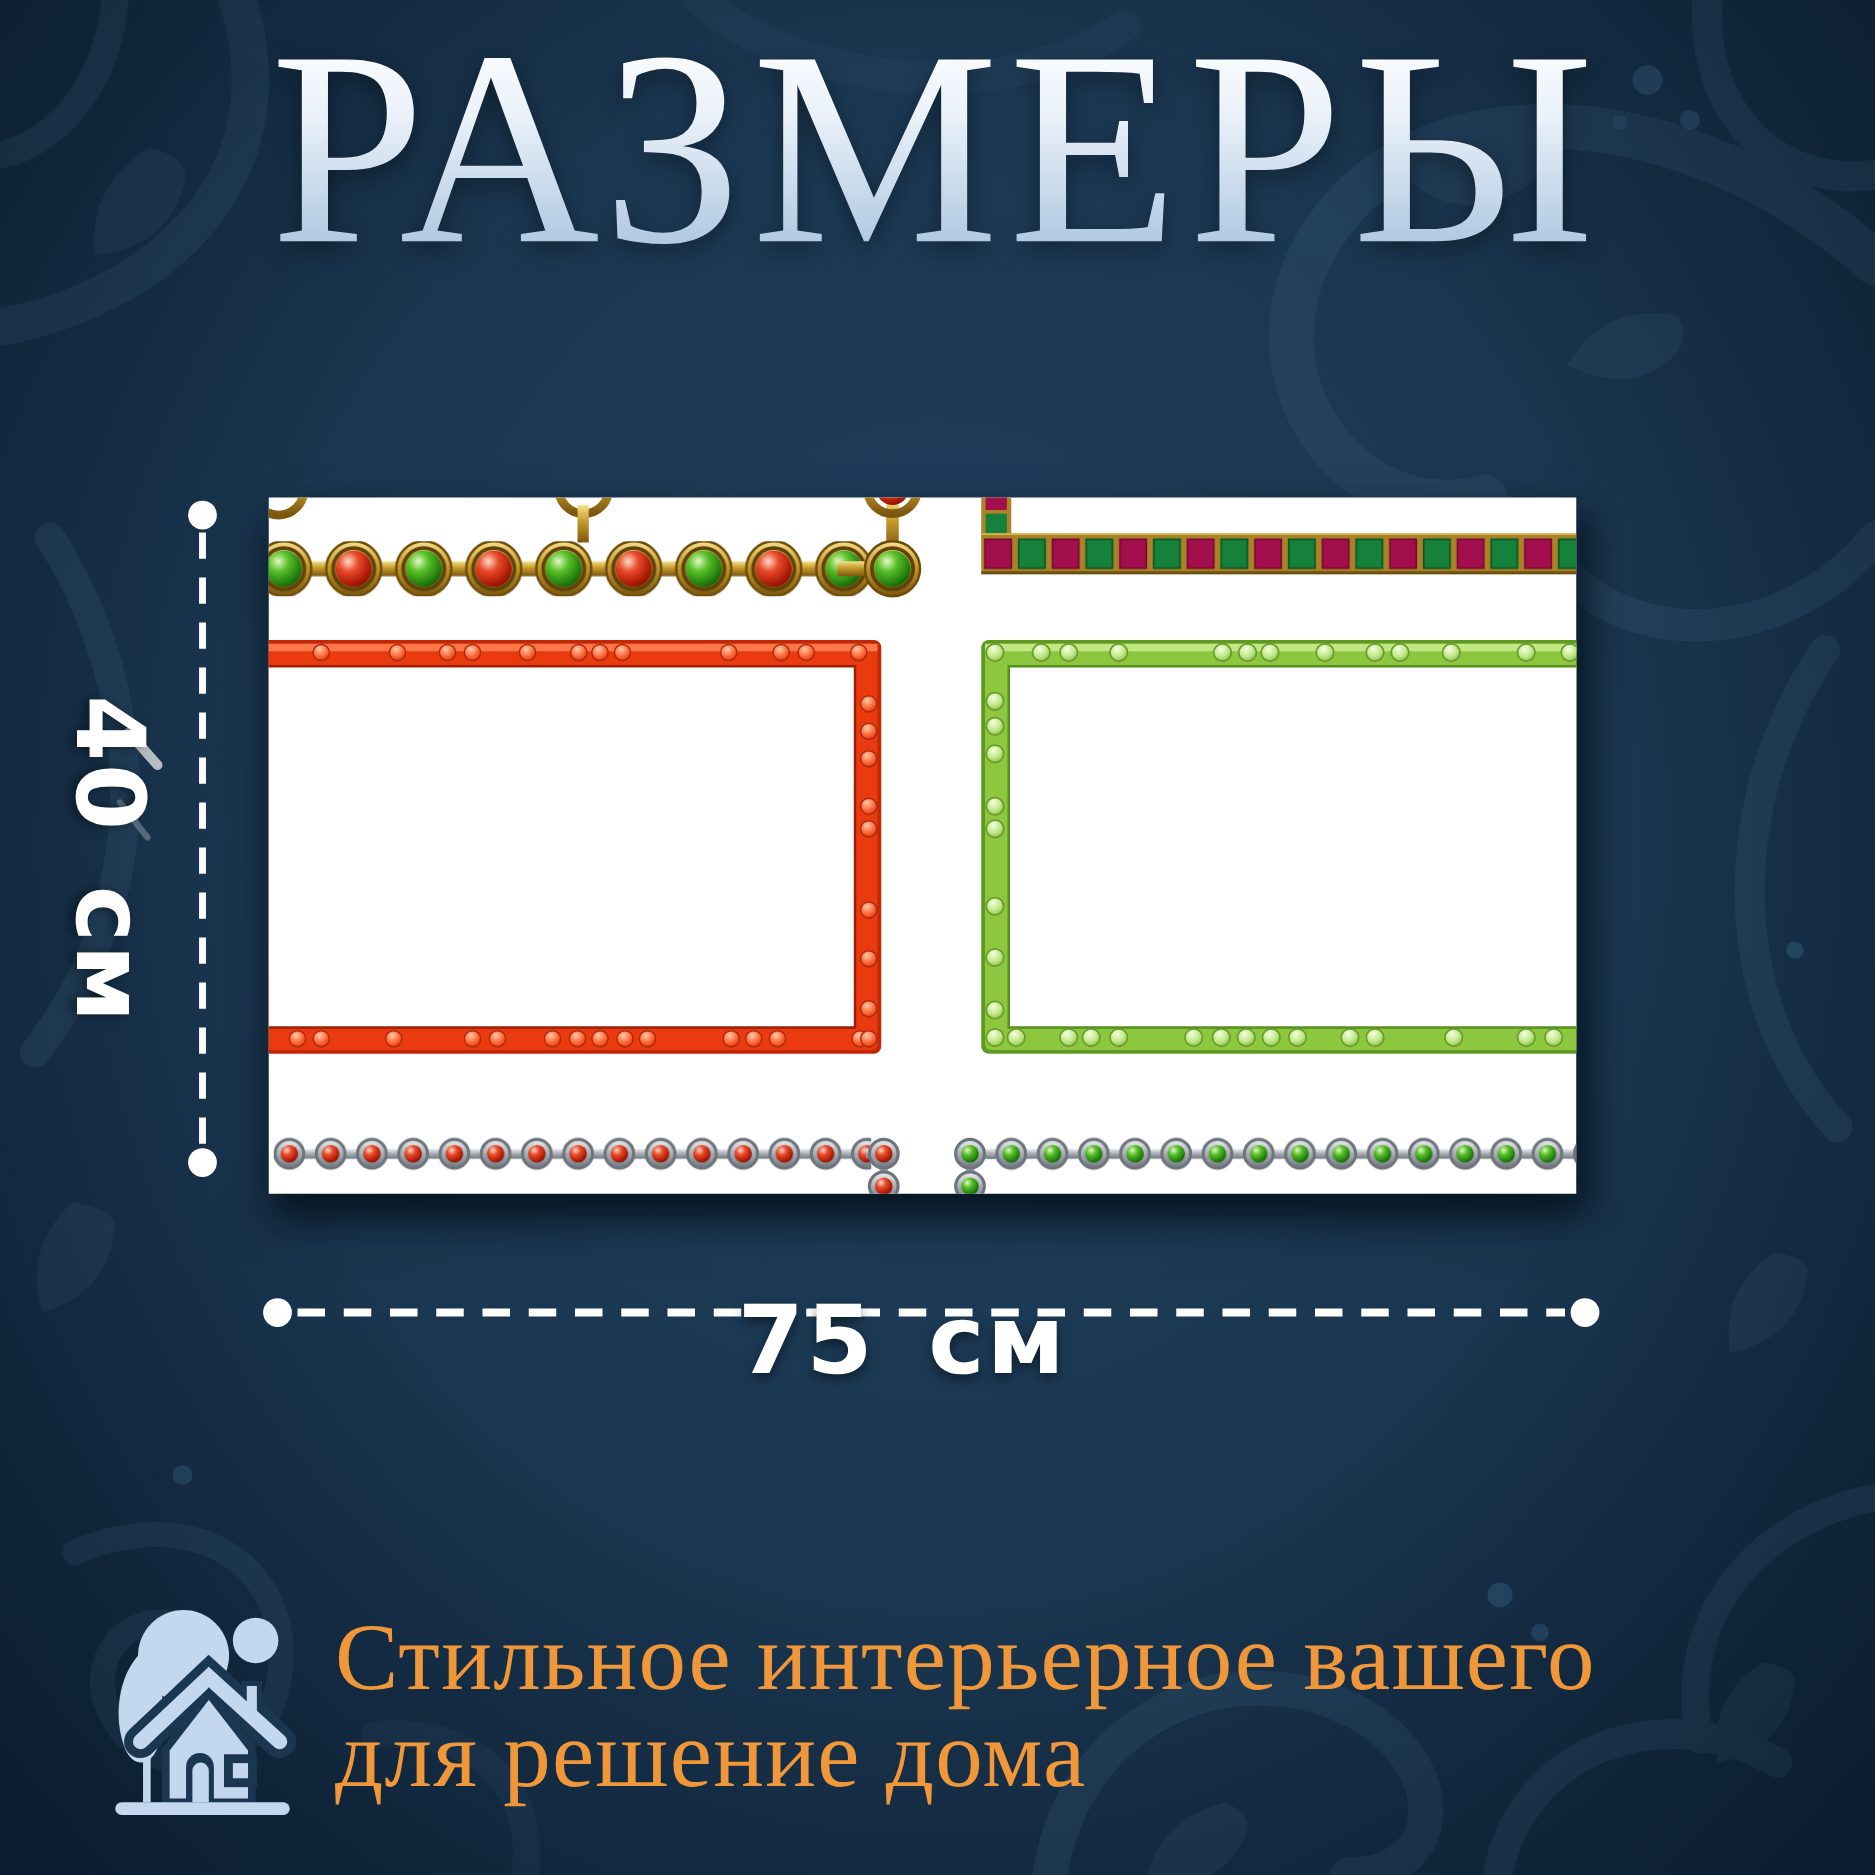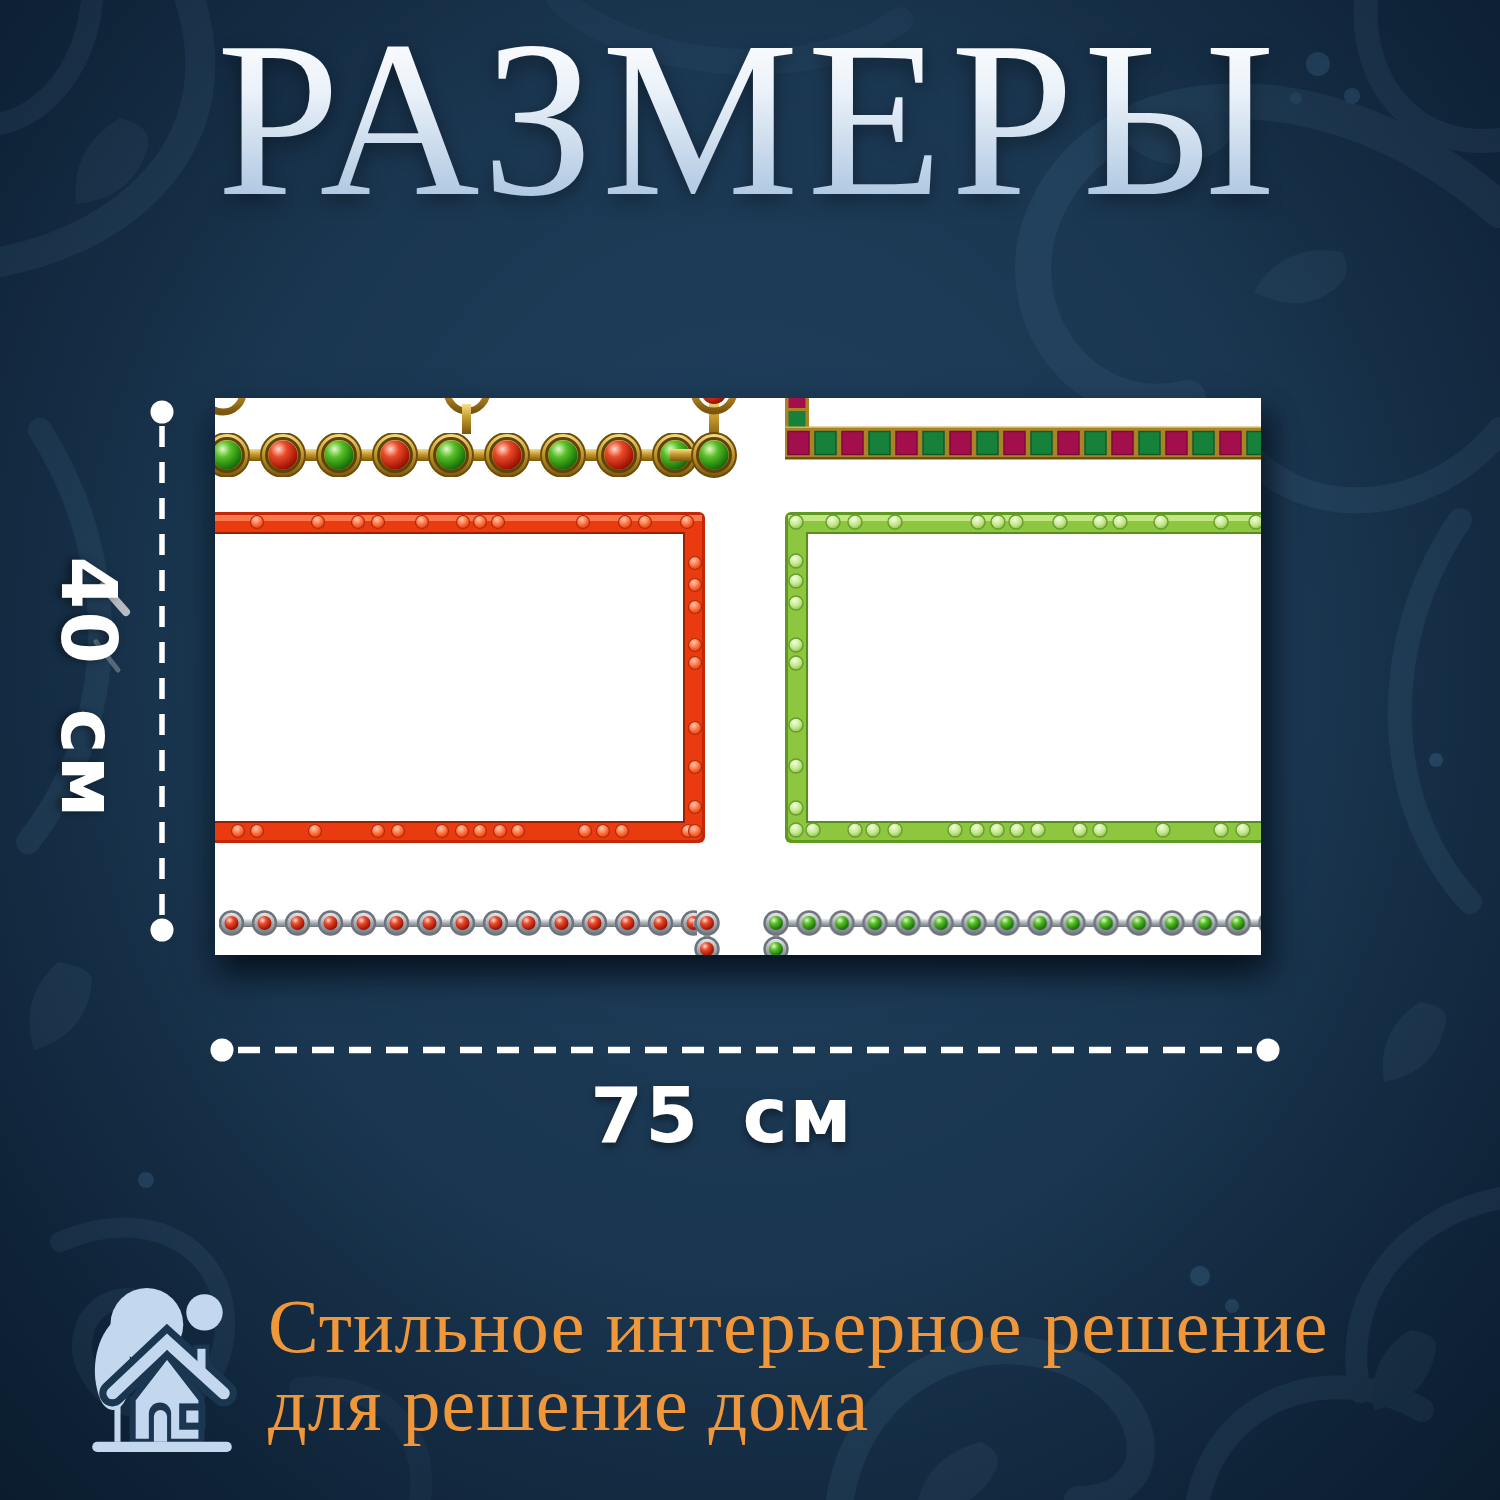--- a/index.html
+++ b/index.html
@@ -30,7 +30,7 @@
     word-spacing:14px;white-space:nowrap;text-shadow:0 4px 9px rgba(0,0,0,0.45);
   }
   .dim-label-height{left:88px;top:688px;transform:translate(-50%,-50%) rotate(90deg);}
-  .dim-label-width{left:722px;top:1115px;transform:translate(-50%,-50%);}
+  .dim-label-width{left:722px;top:1072px;transform:translate(-50%,-50%);}
   .footer{position:absolute;left:86px;top:1282px;display:flex;align-items:flex-start;gap:30px;}
   .house{width:152px;height:172px;flex:0 0 auto;}
   .footer-text{

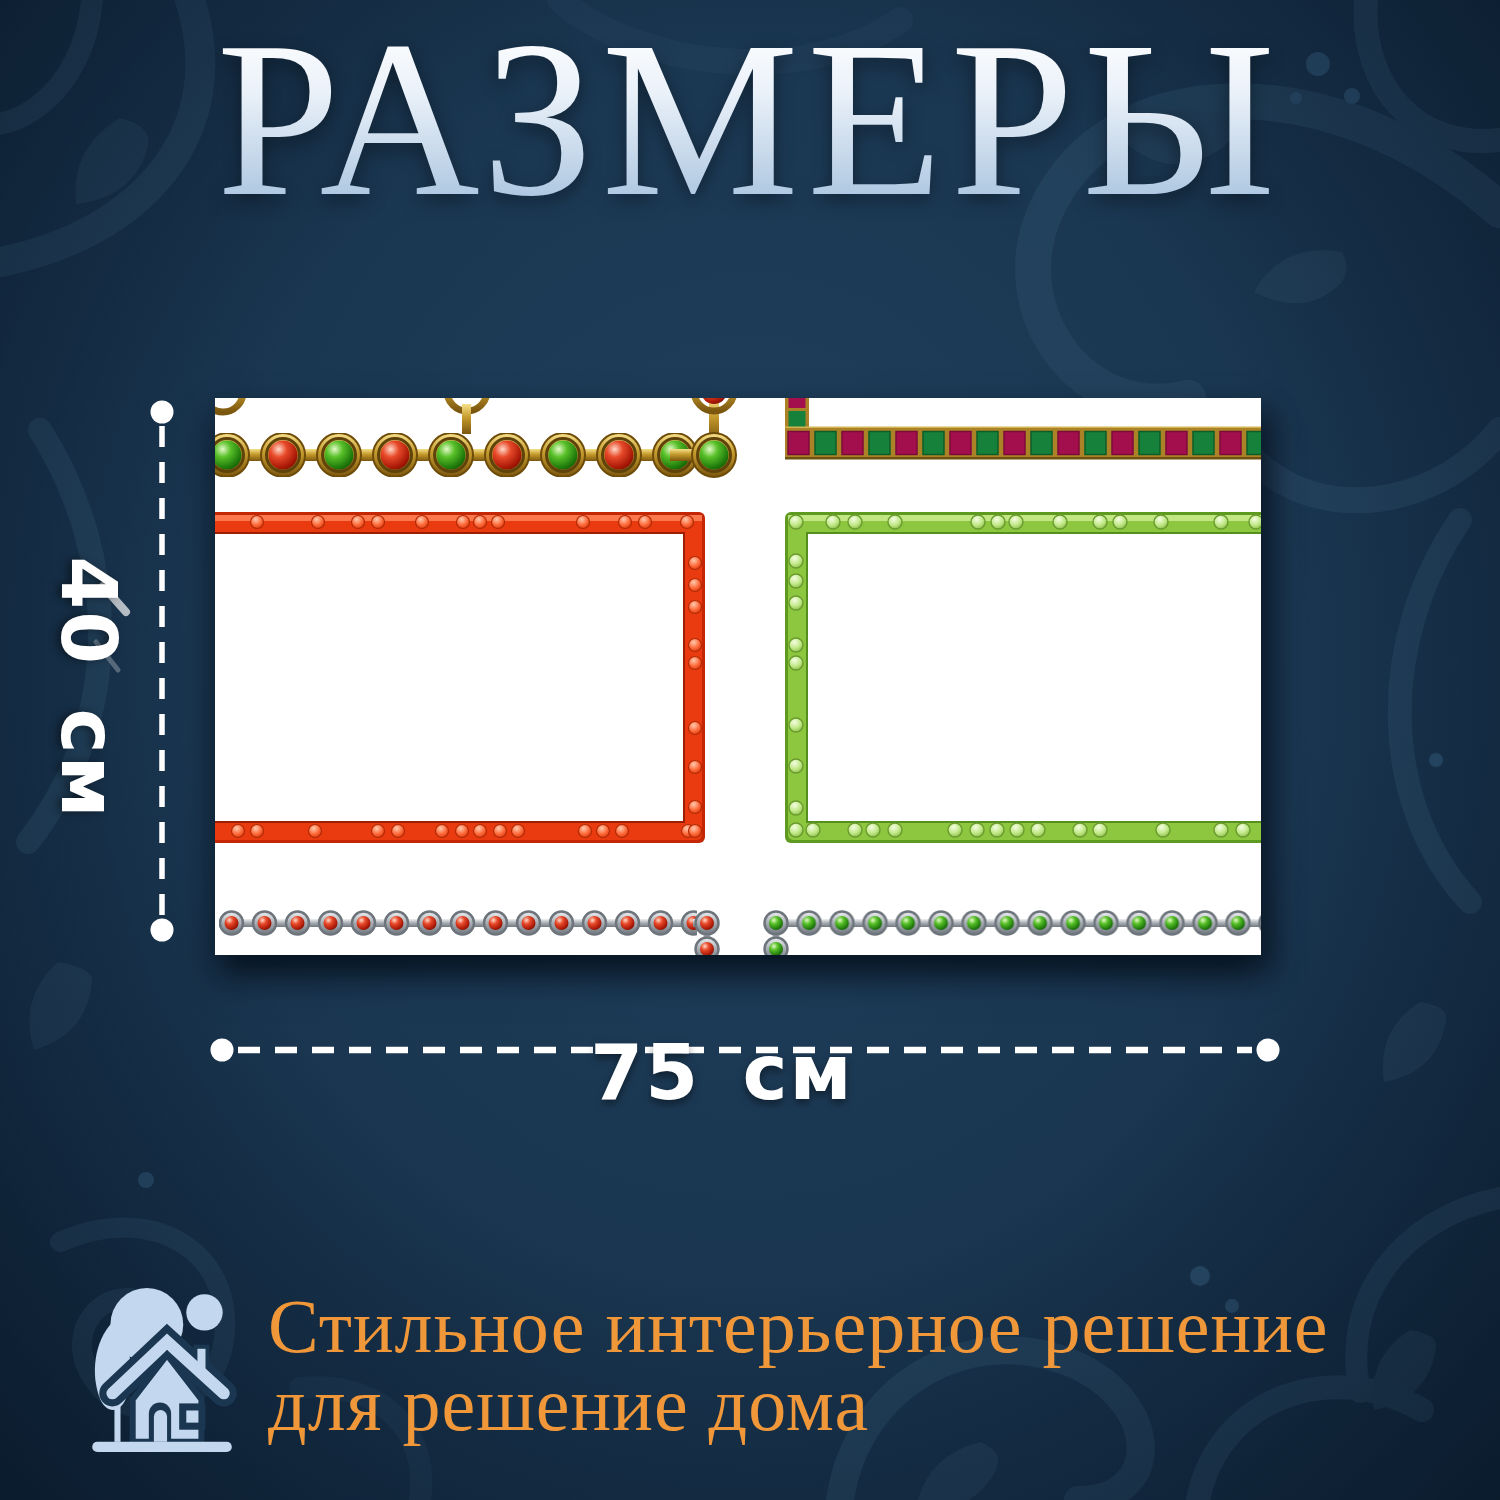--- a/index.html
+++ b/index.html
@@ -320,7 +320,7 @@
       <rect x="6" y="158" width="138" height="10" rx="5" fill="#c3d7ee"></rect>
     </svg>
     <div class="footer-text">
-      <div>Стильное интерьерное решение</div>
+      <div>Стильное интерьерное вашего</div>
       <div>для решение дома</div>
     </div>
   </div>

